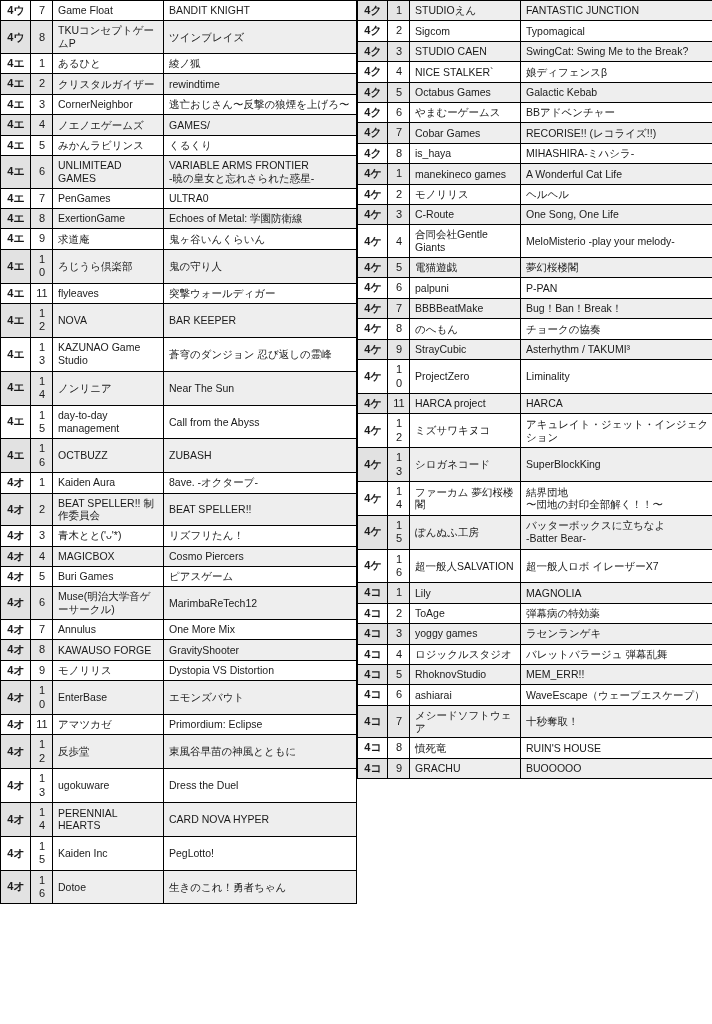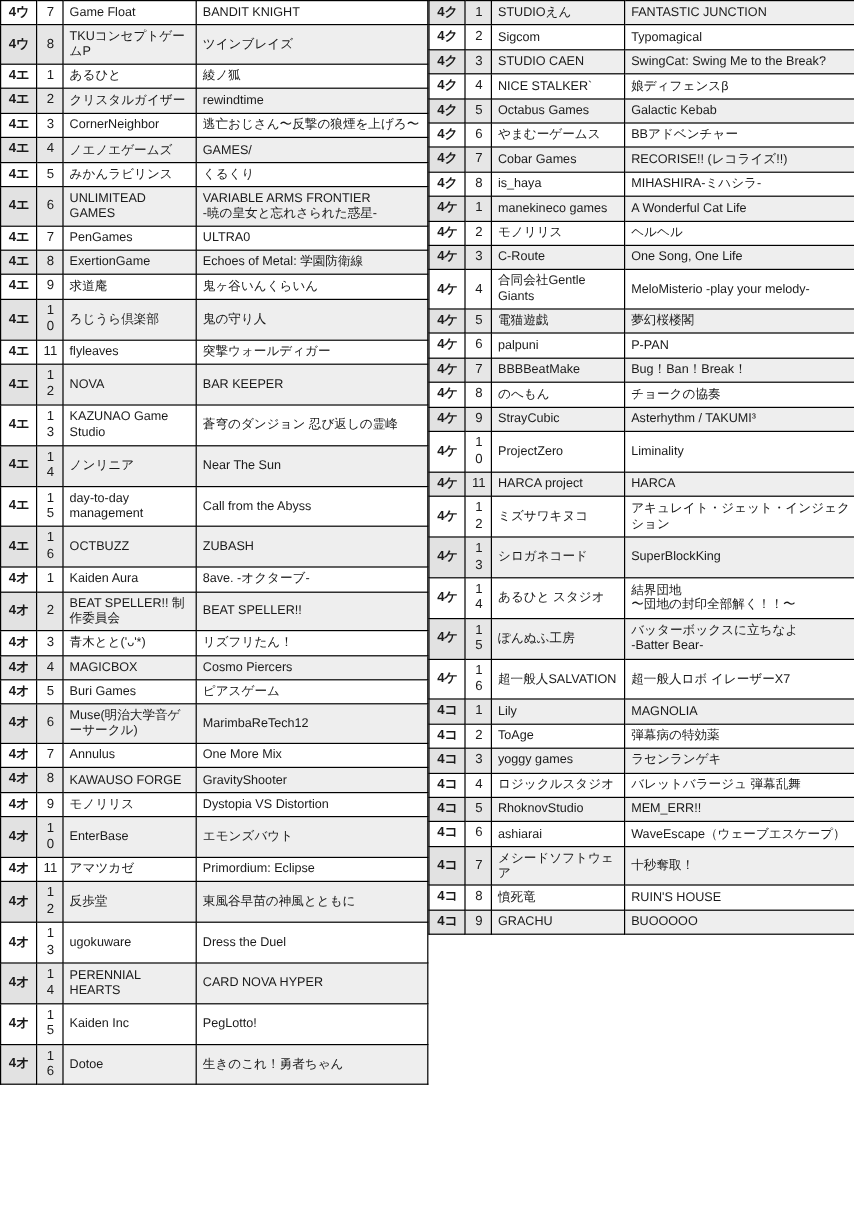--- a/index.html
+++ b/index.html
@@ -406,7 +406,7 @@
           <tr>
             <td class="c-block">4ケ</td>
             <td class="c-num">14</td>
-            <td class="c-circle">あるひと スタジオ</td>
+            <td class="c-circle">ファーカム 夢幻桜楼閣</td>
             <td class="c-title">結界団地<br>〜団地の封印全部解く！！〜</td>
           </tr>
           <tr class="alt">

